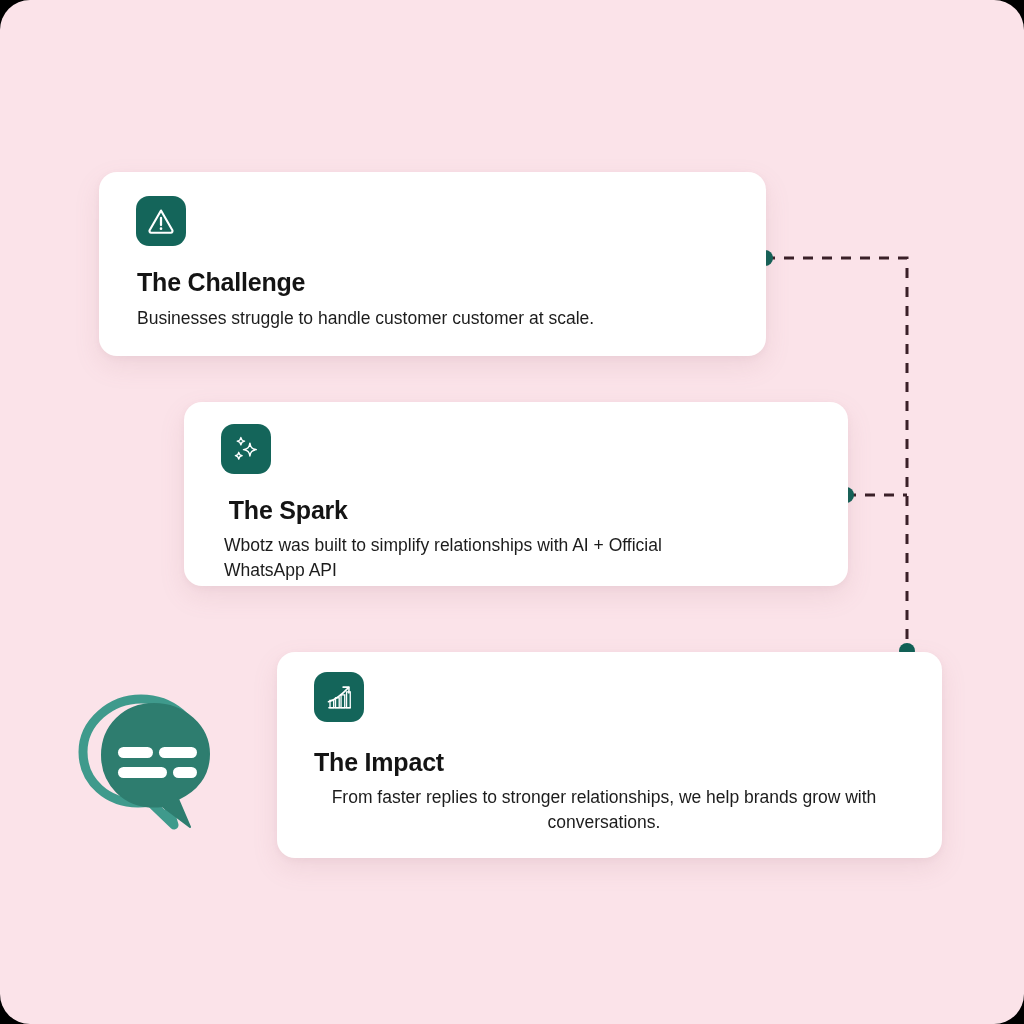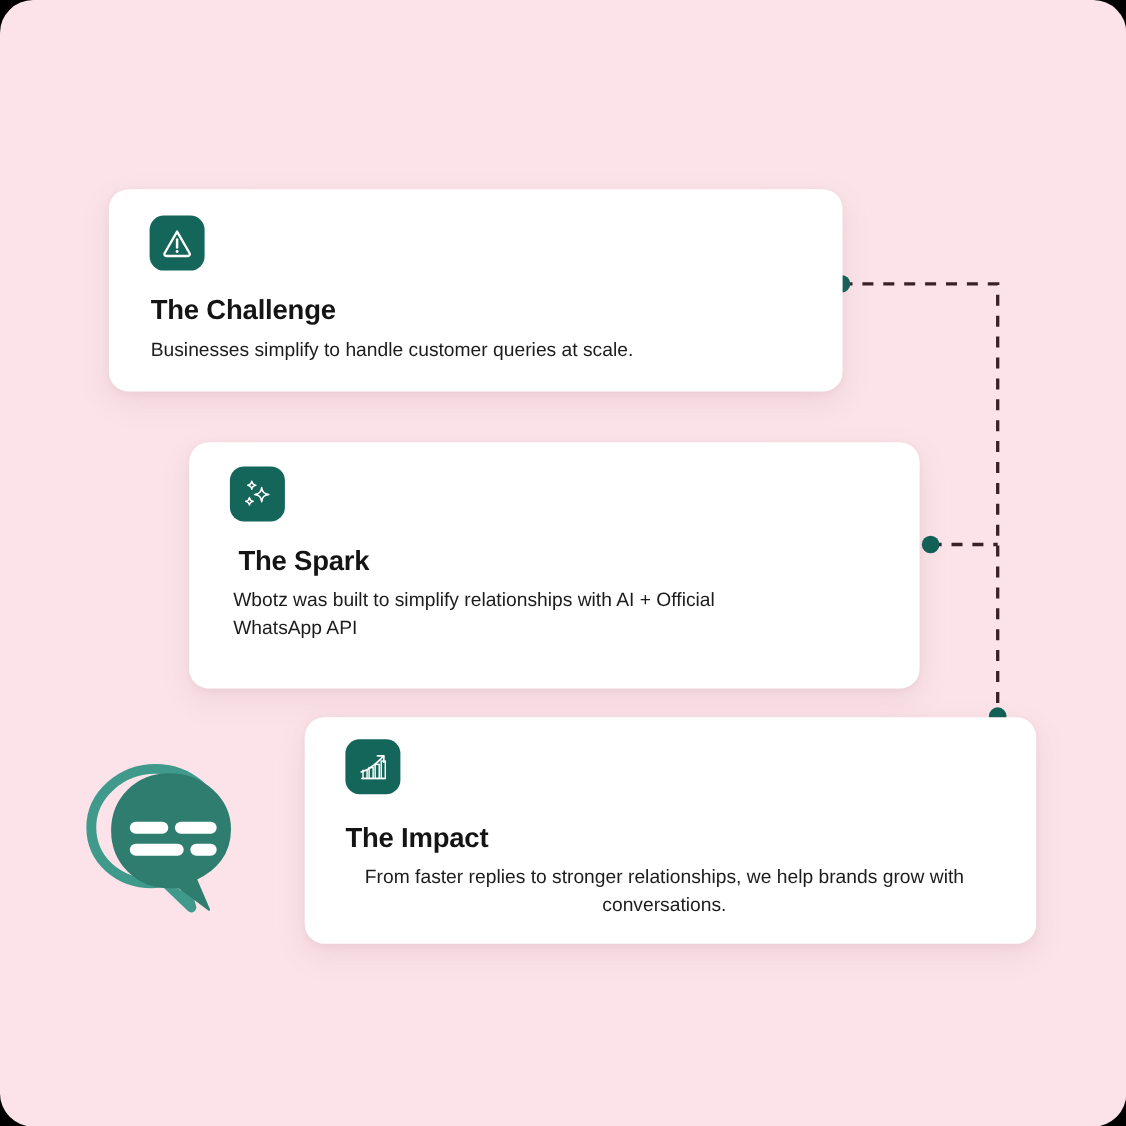--- a/index.html
+++ b/index.html
@@ -113,7 +113,7 @@
       </svg>
     </div>
     <div class="card-title">The Challenge</div>
-    <div class="card-body">Businesses simplify to handle customer queries at scale.</div>
+    <div class="card-body">Businesses struggle to handle customer customer at scale.</div>
   </div>
 
   <div class="card card-spark">

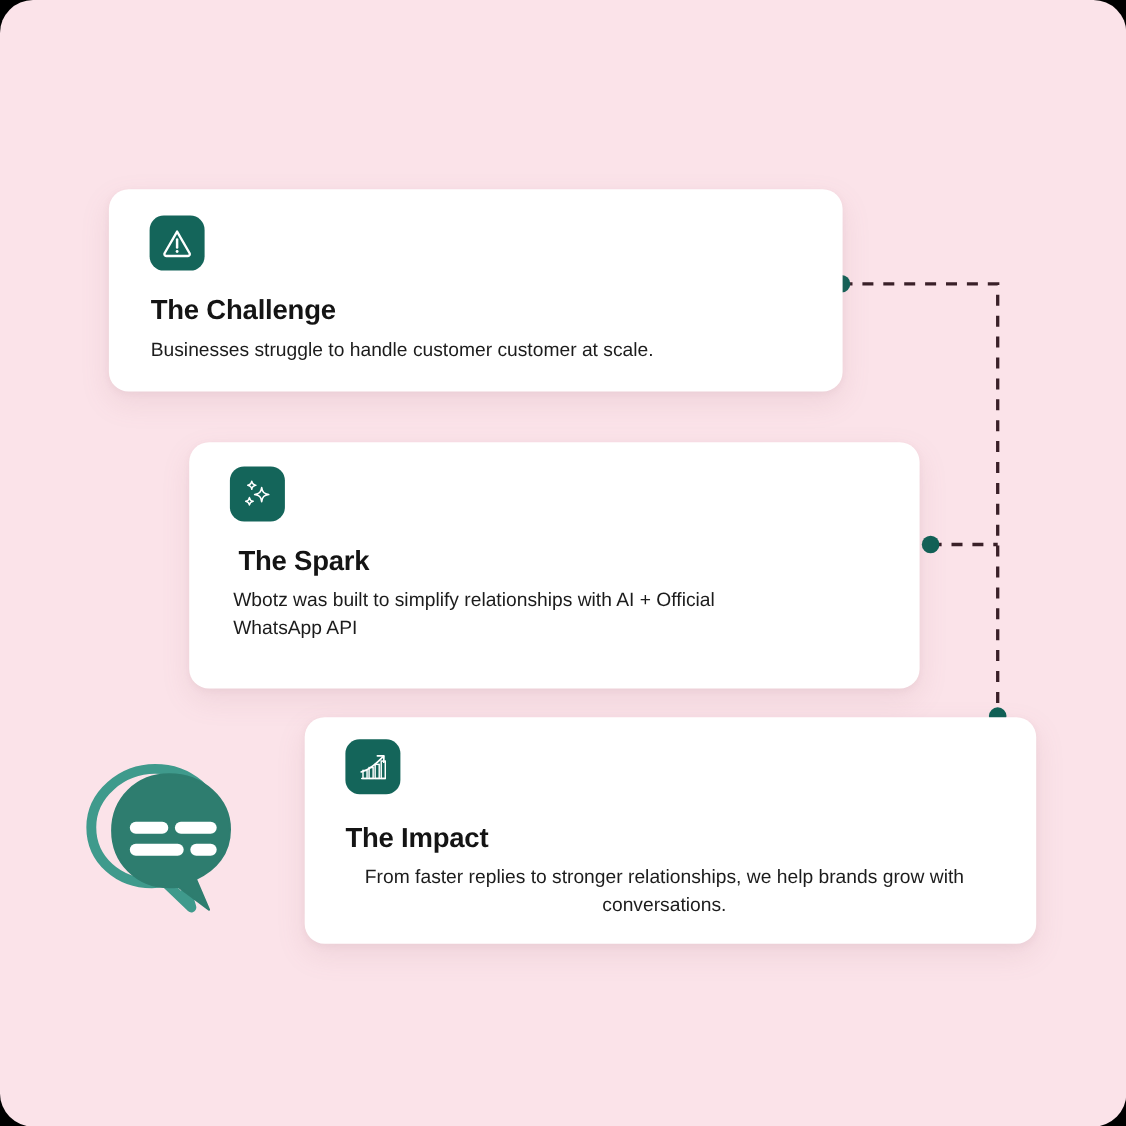--- a/index.html
+++ b/index.html
@@ -38,7 +38,7 @@
     padding-left: 48px;
   }
   .card-challenge { left: 99px;  top: 172px; width: 667px; height: 184px; }
-  .card-spark     { left: 172px; top: 402px; width: 664px; height: 224px; }
+  .card-spark     { left: 184px; top: 402px; width: 664px; height: 184px; }
   .card-impact    { left: 277px; top: 652px; width: 665px; height: 206px; }
 
   .icon-badge {

